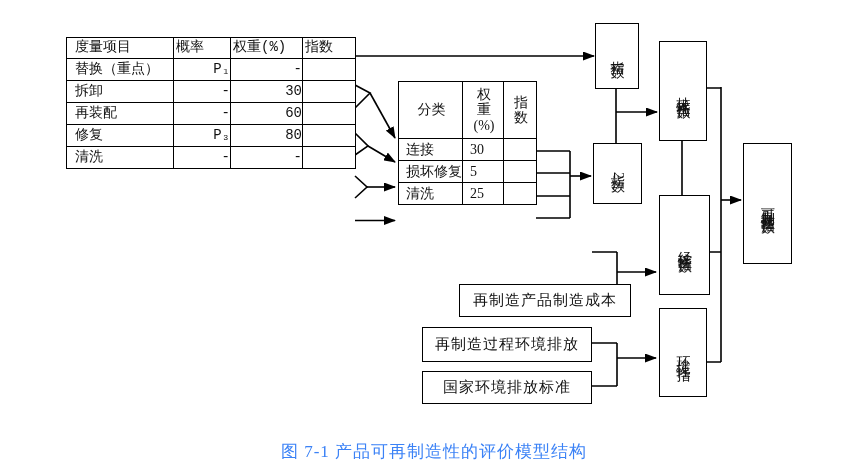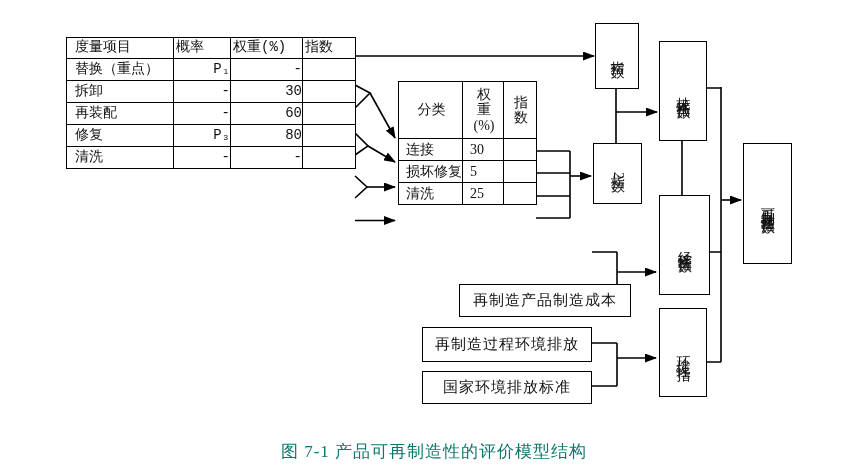--- a/index.html
+++ b/index.html
@@ -42,7 +42,7 @@
   
   #figure-caption{
     position:absolute;left:0;top:440px;width:868px;text-align:center;
-    font-size:17px;letter-spacing:1px;color:#0f766e;
+    font-size:17px;letter-spacing:1px;color:#3b82f6;
   }
 </style>
 </head>

